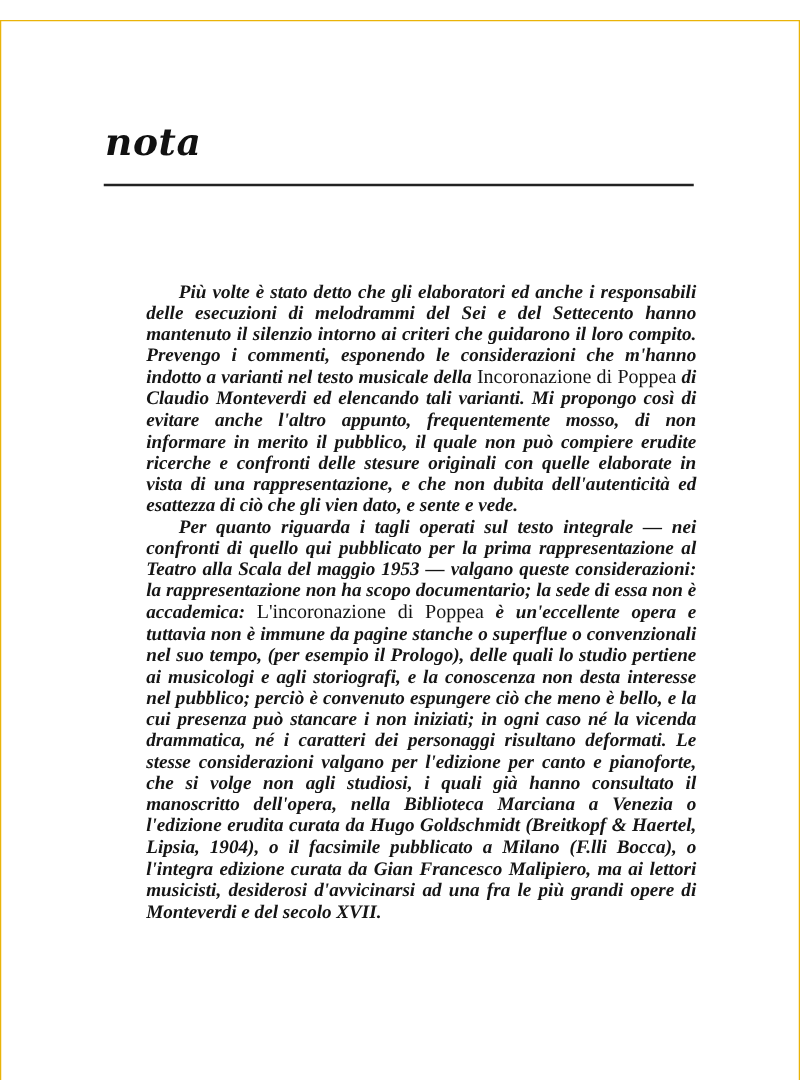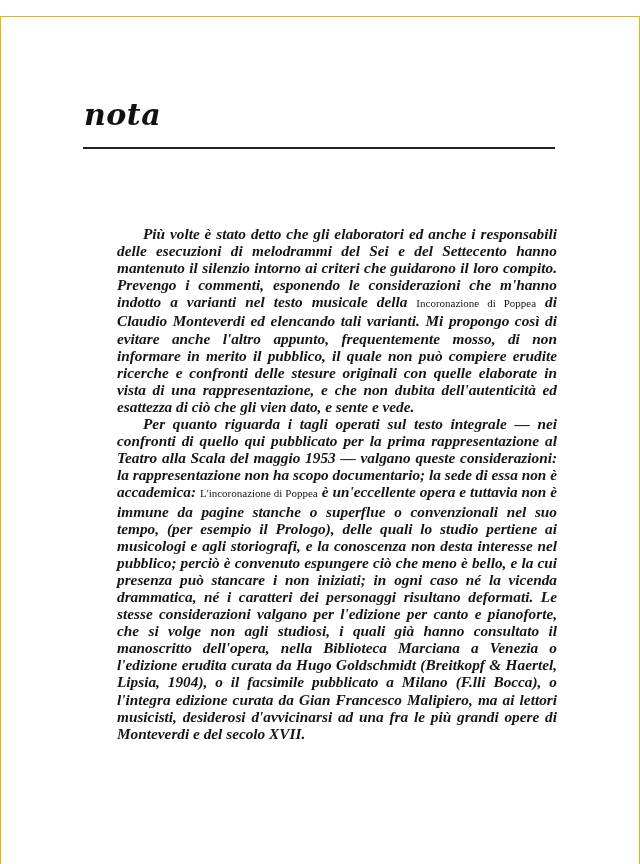--- a/index.html
+++ b/index.html
@@ -27,7 +27,7 @@
     text-align: justify; hyphens: manual;
   }
   .body p { margin: 0; text-indent: 26px; }
-  .roman { font-style: normal; font-weight: normal; font-size: 11px; }
+  .roman { font-style: normal; font-weight: normal; font-size: 16px; }
 </style>
 </head>
 <body>

